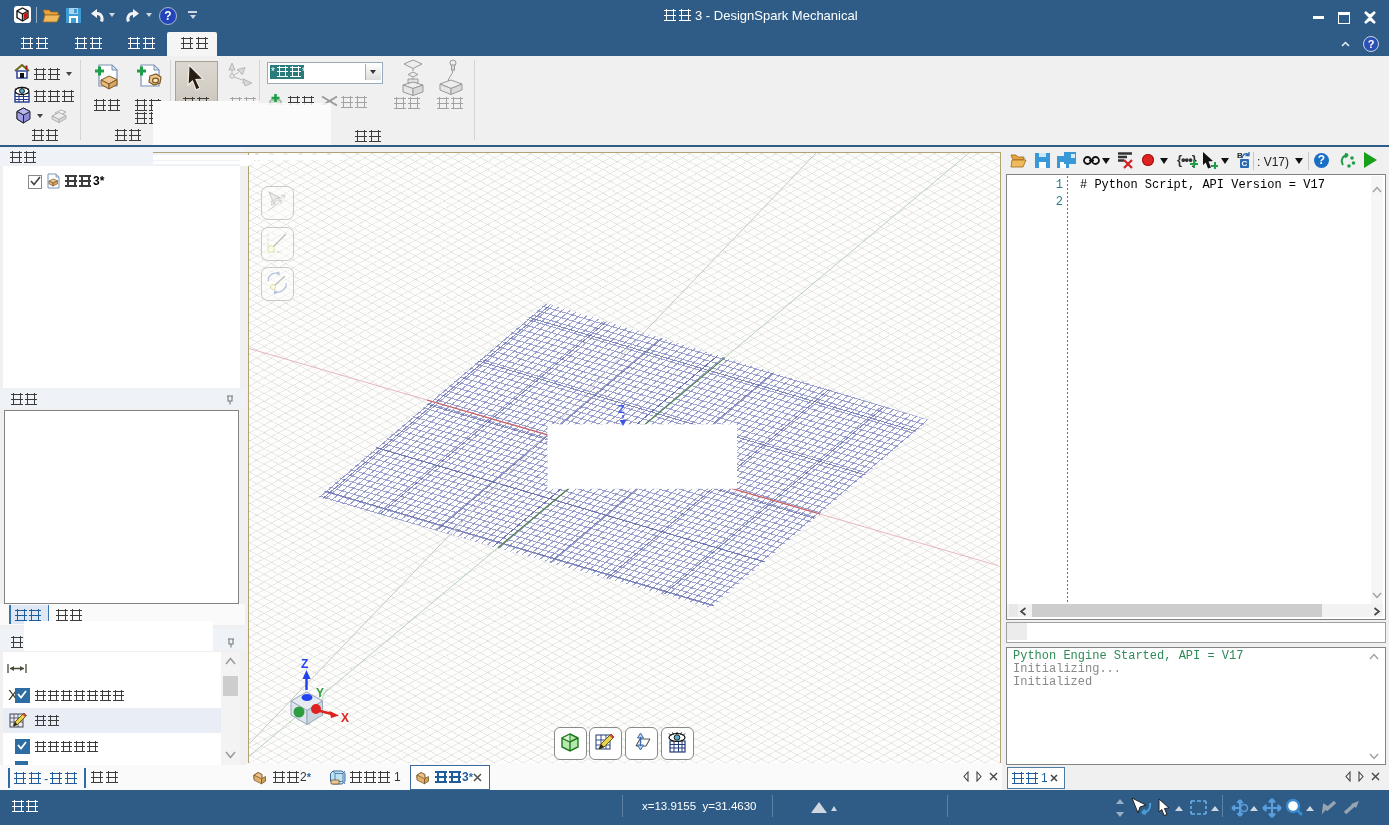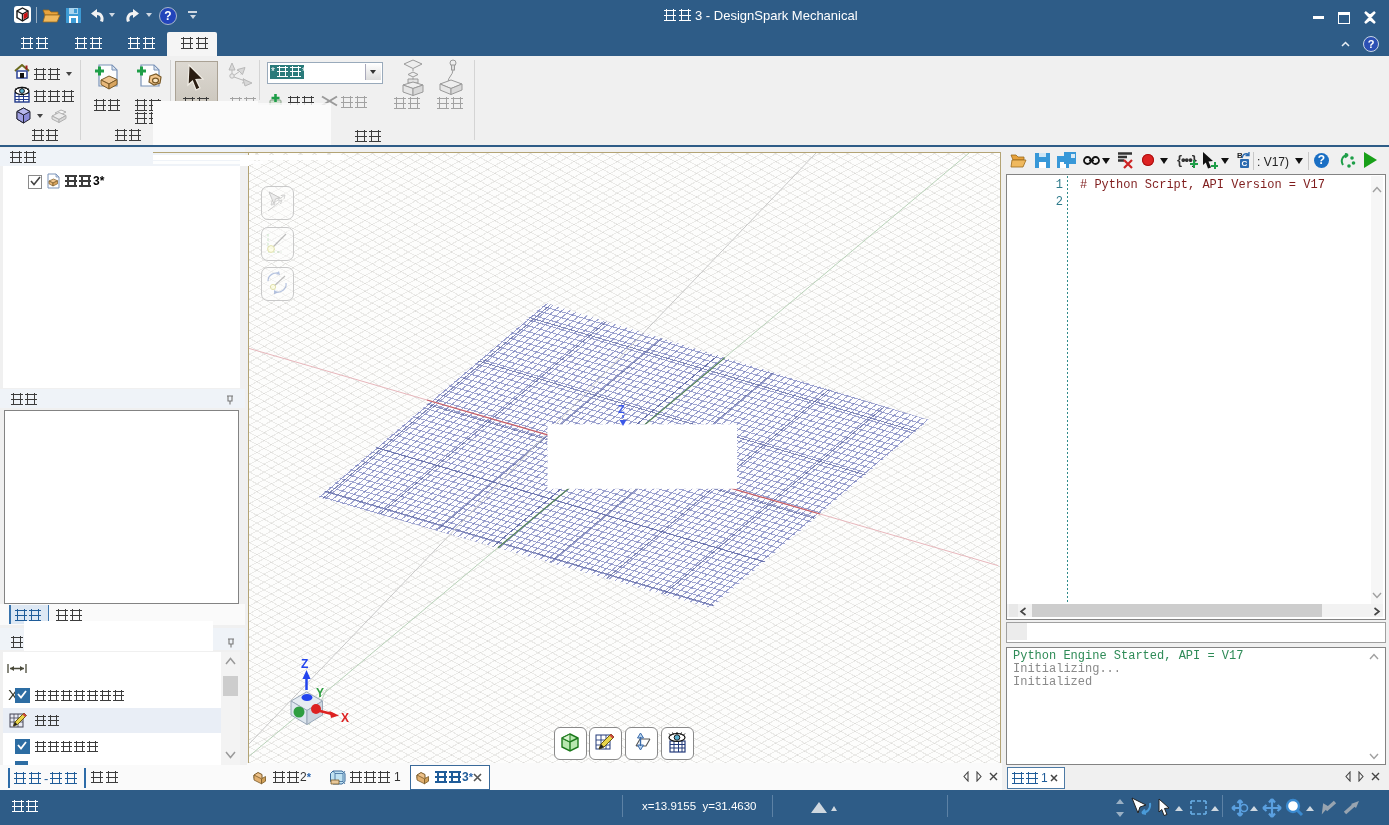--- a/index.html
+++ b/index.html
@@ -576,7 +576,7 @@
 <div class="abs" style="left:1006px;top:174px;width:378px;height:444px;background:#fff;border:1px solid #838383"></div>
 <div class="abs" style="left:1067px;top:176px;width:1px;height:428px;background:repeating-linear-gradient(#2e8b8b 0 2px,transparent 2px 4px)"></div>
 <div class="abs" style="left:1047px;top:177px;width:16px;text-align:right;font-family:'Liberation Mono',monospace;font-size:12px;color:#2e7b8b;line-height:17px">1<br>2</div>
-<div class="abs" style="left:1080px;top:177px;font-family:'Liberation Mono',monospace;font-size:12px;color:#7f1d1d;white-space:pre;line-height:17px"># Python Script, API Version = V17</div>
+<div class="abs" style="left:1080px;top:177px;font-family:'Liberation Mono',monospace;font-size:12px;color:#000000;white-space:pre;line-height:17px"># Python Script, API Version = V17</div>
 <div class="abs" style="left:1371px;top:176px;width:12px;height:428px;background:#f6f6f6"></div>
 <svg class="abs" style="left:1372px;top:186px" width="10" height="7" viewBox="0 0 10 7">
     <path d="M1 6 L5 1.5 L9 6" stroke="#a0a0a0" stroke-width="1.4" fill="none"></path>

